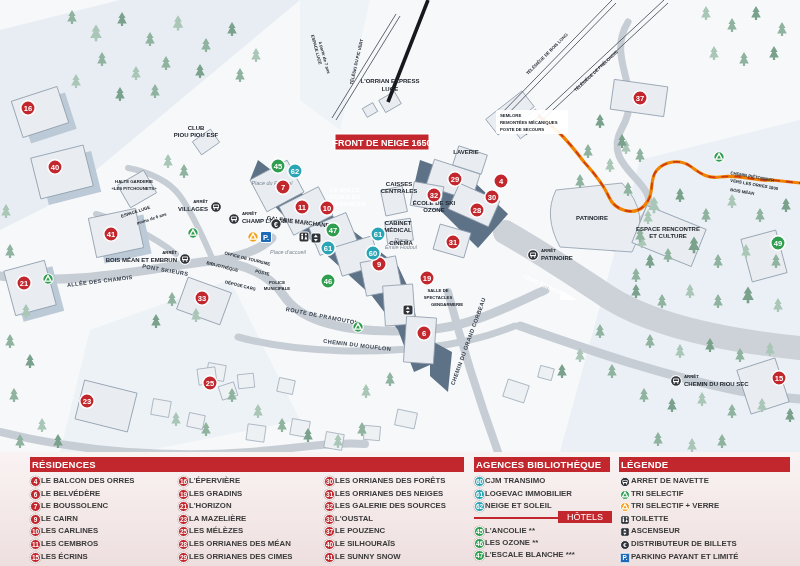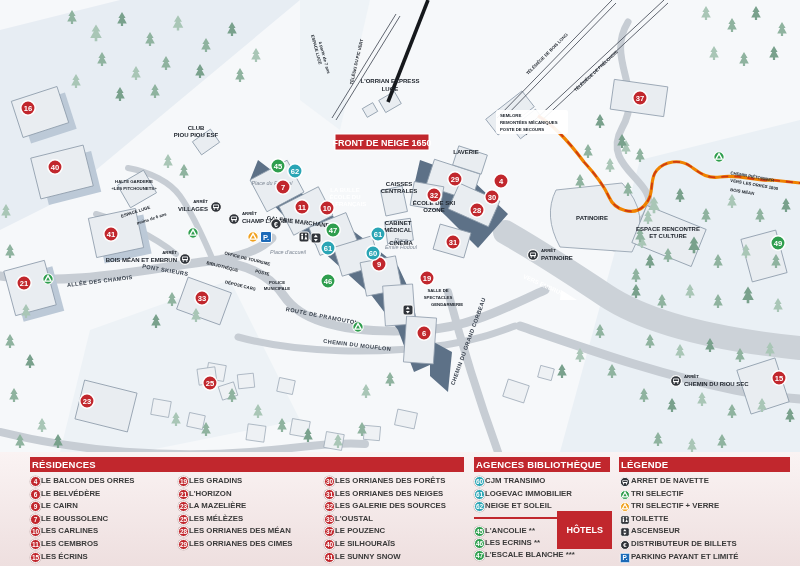--- a/index.html
+++ b/index.html
@@ -546,6 +546,10 @@
       </div>
       <div class="col col2">
         <div class="row">
+              <span class="dot dr">16</span>
+              <span class="rl">L'ÉPERVIÈRE</span>
+            </div>
+        <div class="row">
               <span class="dot dr">19</span>
               <span class="rl">LES GRADINS</span>
             </div>

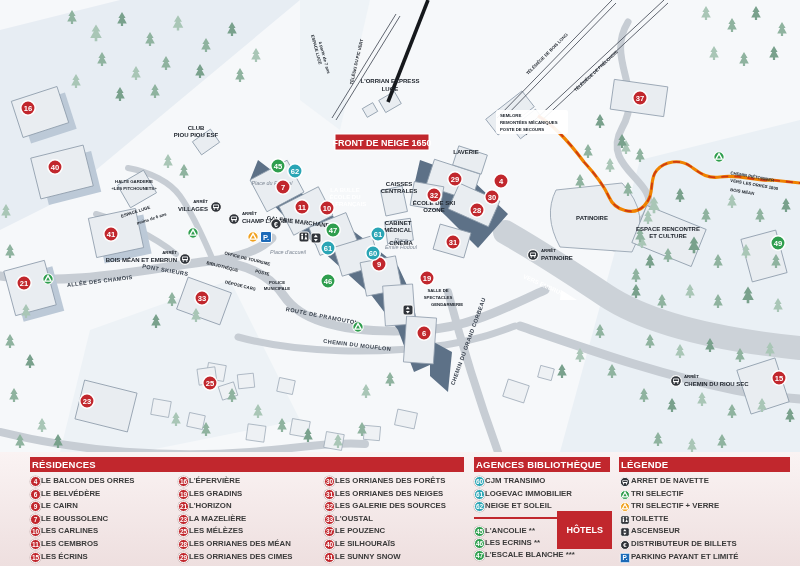--- a/index.html
+++ b/index.html
@@ -524,12 +524,12 @@
               <span class="rl">LE BELVÉDÈRE</span>
             </div>
         <div class="row">
+              <span class="dot dr">7</span>
+              <span class="rl">LE BOUSSOLENC</span>
+            </div>
+        <div class="row">
               <span class="dot dr">9</span>
               <span class="rl">LE CAIRN</span>
-            </div>
-        <div class="row">
-              <span class="dot dr">7</span>
-              <span class="rl">LE BOUSSOLENC</span>
             </div>
         <div class="row">
               <span class="dot dr">10</span>

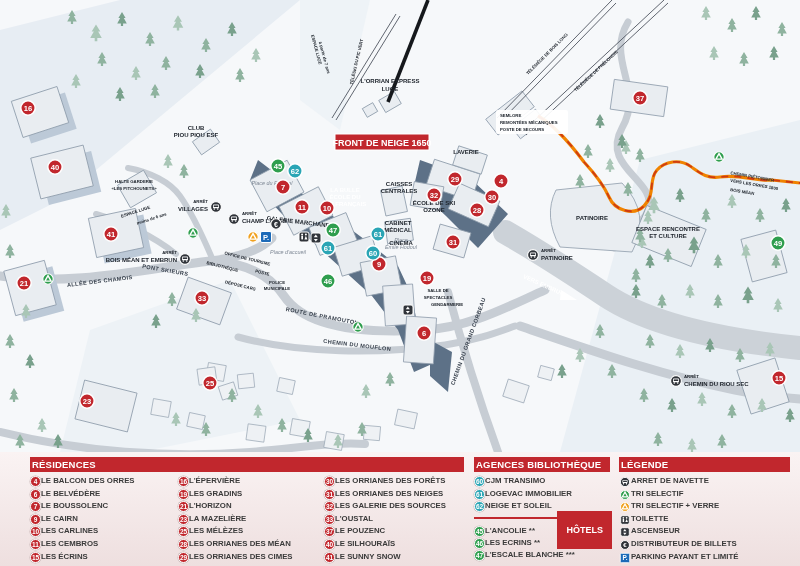--- a/index.html
+++ b/index.html
@@ -37,7 +37,7 @@
   .dr{background:#c1272d}.da{background:#2aa5b5}.dh{background:#2f9e4e}
   .rl{font-size:7.8px;font-weight:bold;color:#3a3a3a;white-space:nowrap}
   .hotels-bar{position:relative;border-top:2px solid #c1272d;margin-top:3px;height:7px}
-  .hotels-tag{position:absolute;right:-2px;top:-8px;background:#c1272d;color:#fff;font-size:9px;font-weight:bold;padding:14px 9px}
+  .hotels-tag{position:absolute;right:-2px;top:-8px;background:#c1272d;color:#fff;font-size:9px;font-weight:normal;padding:1px 9px}
   .lic{width:12px;height:12px;flex:none}
 </style>
 </head>

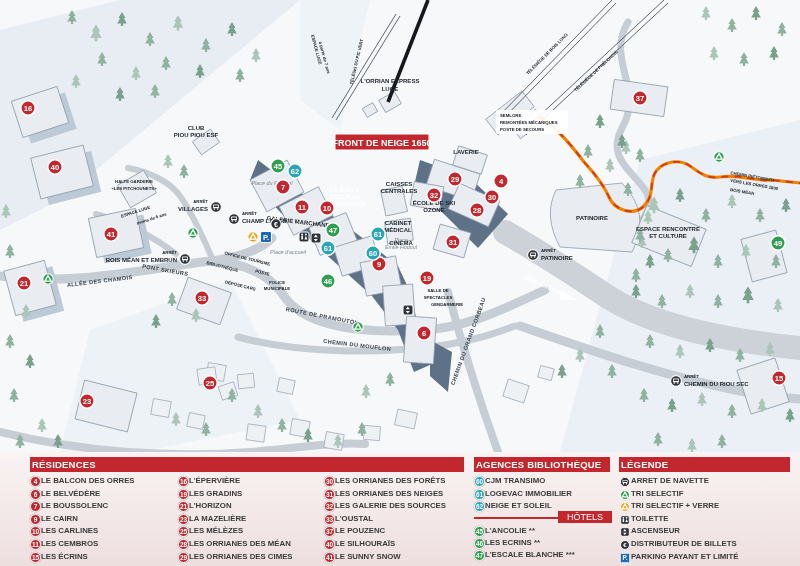--- a/index.html
+++ b/index.html
@@ -633,7 +633,7 @@
           </div>
       <div class="row rowh">
             <span class="dot dh">46</span>
-            <span class="rl">LES ECRINS **</span>
+            <span class="rl">LES OZONE **</span>
           </div>
       <div class="row rowh">
             <span class="dot dh">47</span>

